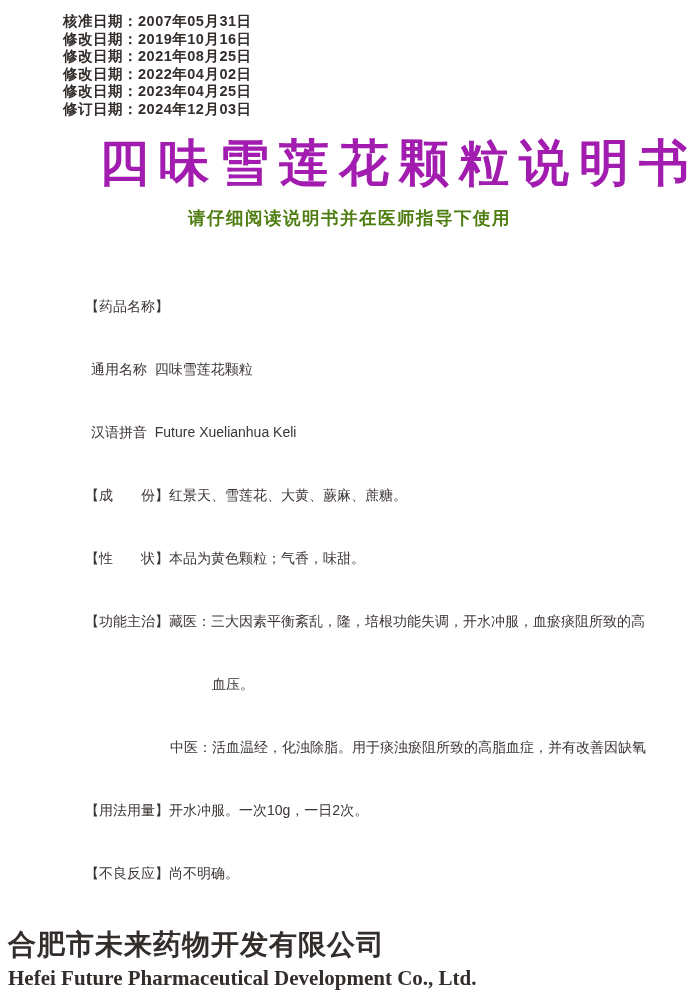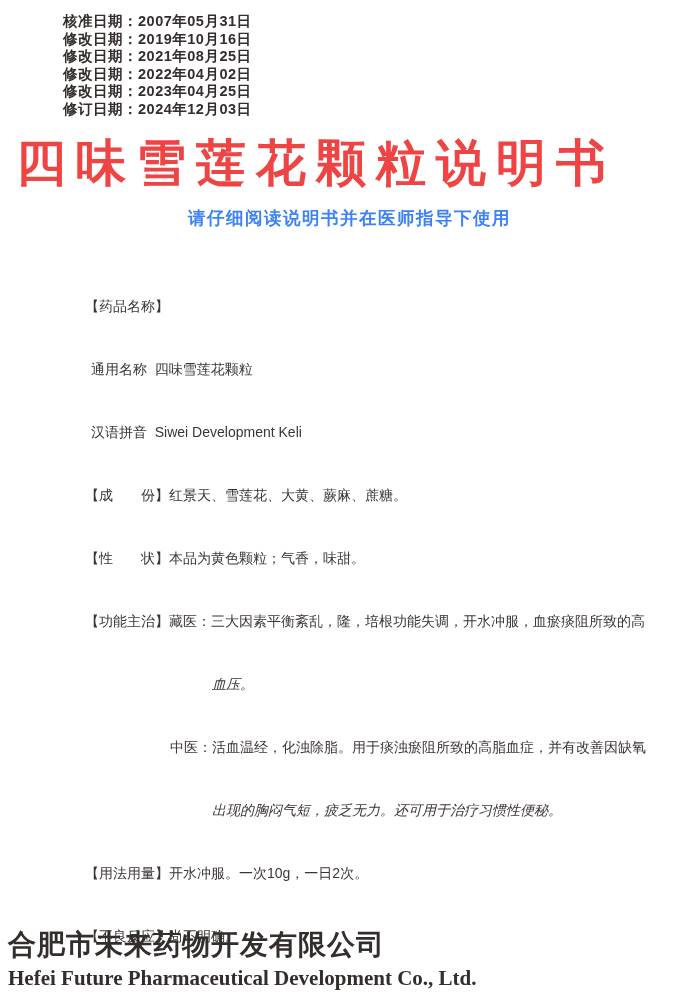--- a/index.html
+++ b/index.html
@@ -21,11 +21,11 @@
   }
   .title {
     margin:12px 0 0 16px;
-    text-align:left;
+    text-align:right;
     font-size:50px;
     font-weight:900;
     letter-spacing:10px;
-    color:#ef4444;
+    color:#a21caf;
     font-family:"DejaVu Sans", sans-serif;
     white-space:nowrap;
   }

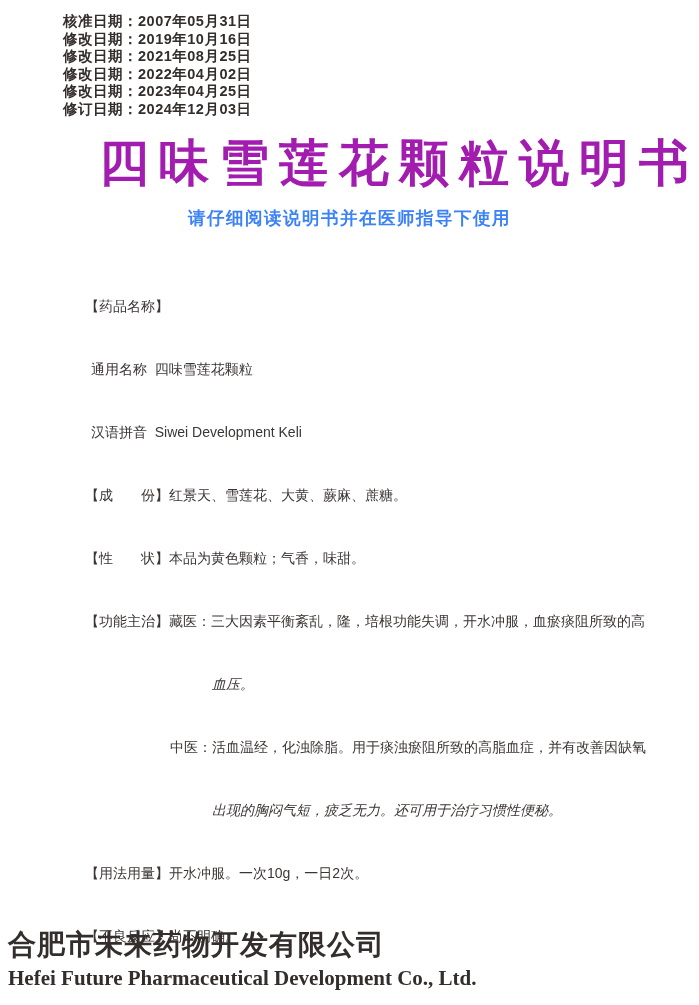--- a/index.html
+++ b/index.html
@@ -35,7 +35,7 @@
     font-size:17.5px;
     font-weight:bold;
     letter-spacing:1.5px;
-    color:#3b82f6;
+    color:#4d7c0f;
   }
   .body {
     margin:24px 0 0 85px;

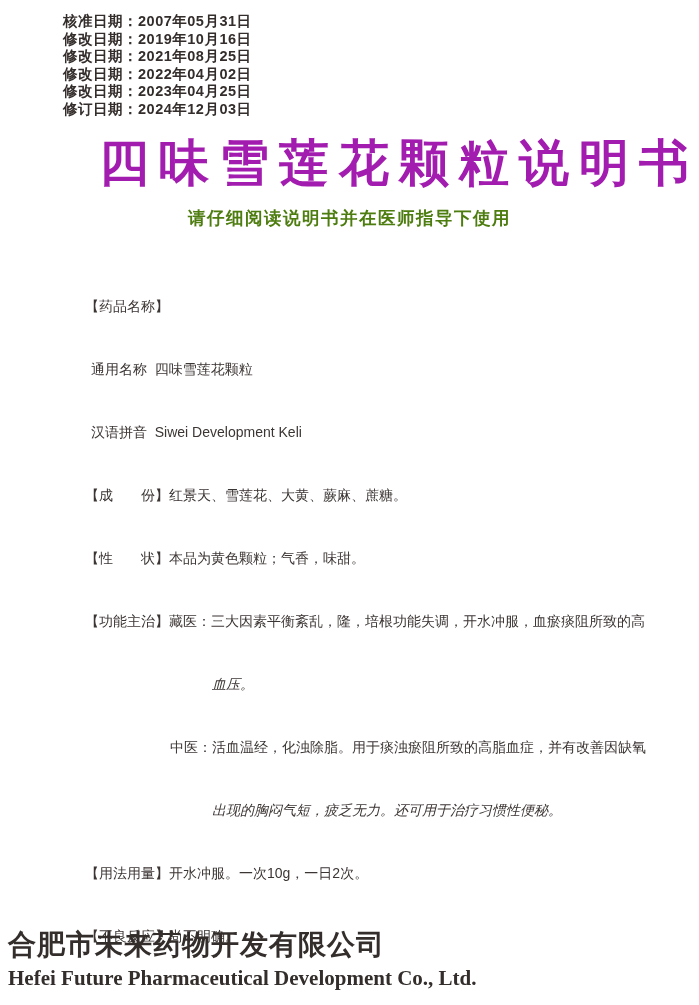--- a/index.html
+++ b/index.html
@@ -89,7 +89,7 @@
   <main class="body">
     <div class="line">【药品名称】</div>
     <div class="line sub">通用名称  四味雪莲花颗粒</div>
-    <div class="line sub">汉语拼音  Siwei Development Keli</div>
+    <div class="line sub">汉语拼音  Future Xuelianhua Keli</div>
     <div class="line">【成　　份】红景天、雪莲花、大黄、蕨麻、蔗糖。</div>
     <div class="line">【性　　状】本品为黄色颗粒；气香，味甜。</div>
     <div class="line">【功能主治】藏医：三大因素平衡紊乱，隆，培根功能失调，开水冲服，血瘀痰阻所致的高</div>

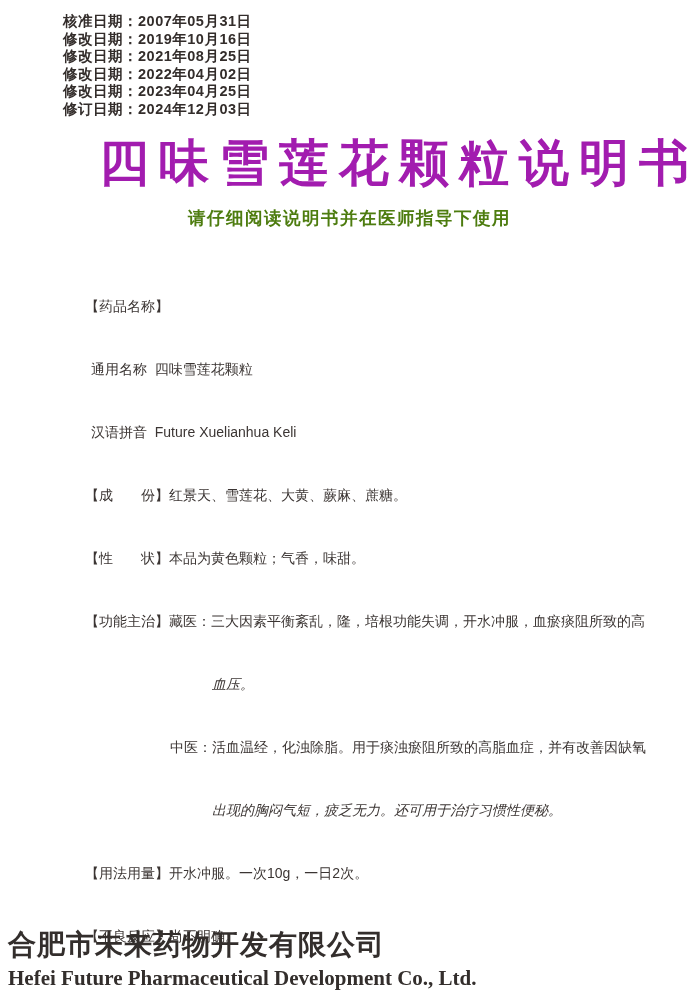--- a/index.html
+++ b/index.html
@@ -48,7 +48,7 @@
   .line { min-height:21px; }
   .line.sub   { padding-left:6px; }
   .line.hang1 { padding-left:85px; }
-  .line.hang2 { padding-left:127px;font-style:italic; }
+  .line.hang2 { padding-left:127px; }
   .footer {
     position:absolute;
     bottom:14px; left:8px;

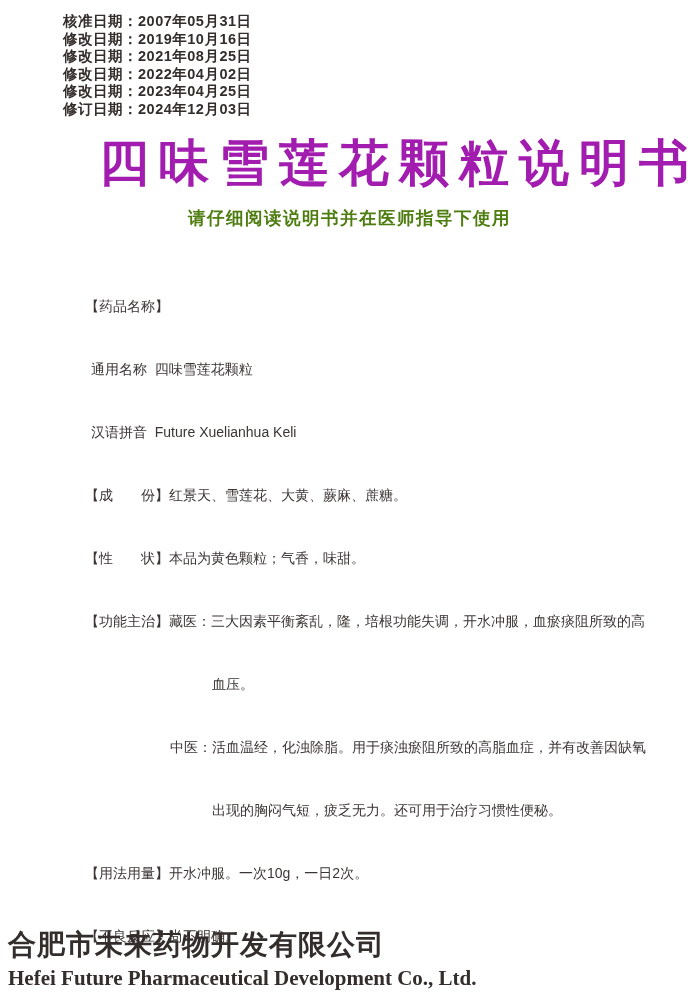--- a/index.html
+++ b/index.html
@@ -95,7 +95,6 @@
     <div class="line">【功能主治】藏医：三大因素平衡紊乱，隆，培根功能失调，开水冲服，血瘀痰阻所致的高</div>
     <div class="line hang2">血压。</div>
     <div class="line hang1">中医：活血温经，化浊除脂。用于痰浊瘀阻所致的高脂血症，并有改善因缺氧</div>
-    <div class="line hang2">出现的胸闷气短，疲乏无力。还可用于治疗习惯性便秘。</div>
     <div class="line">【用法用量】开水冲服。一次10g，一日2次。</div>
     <div class="line">【不良反应】尚不明确。</div>
     

